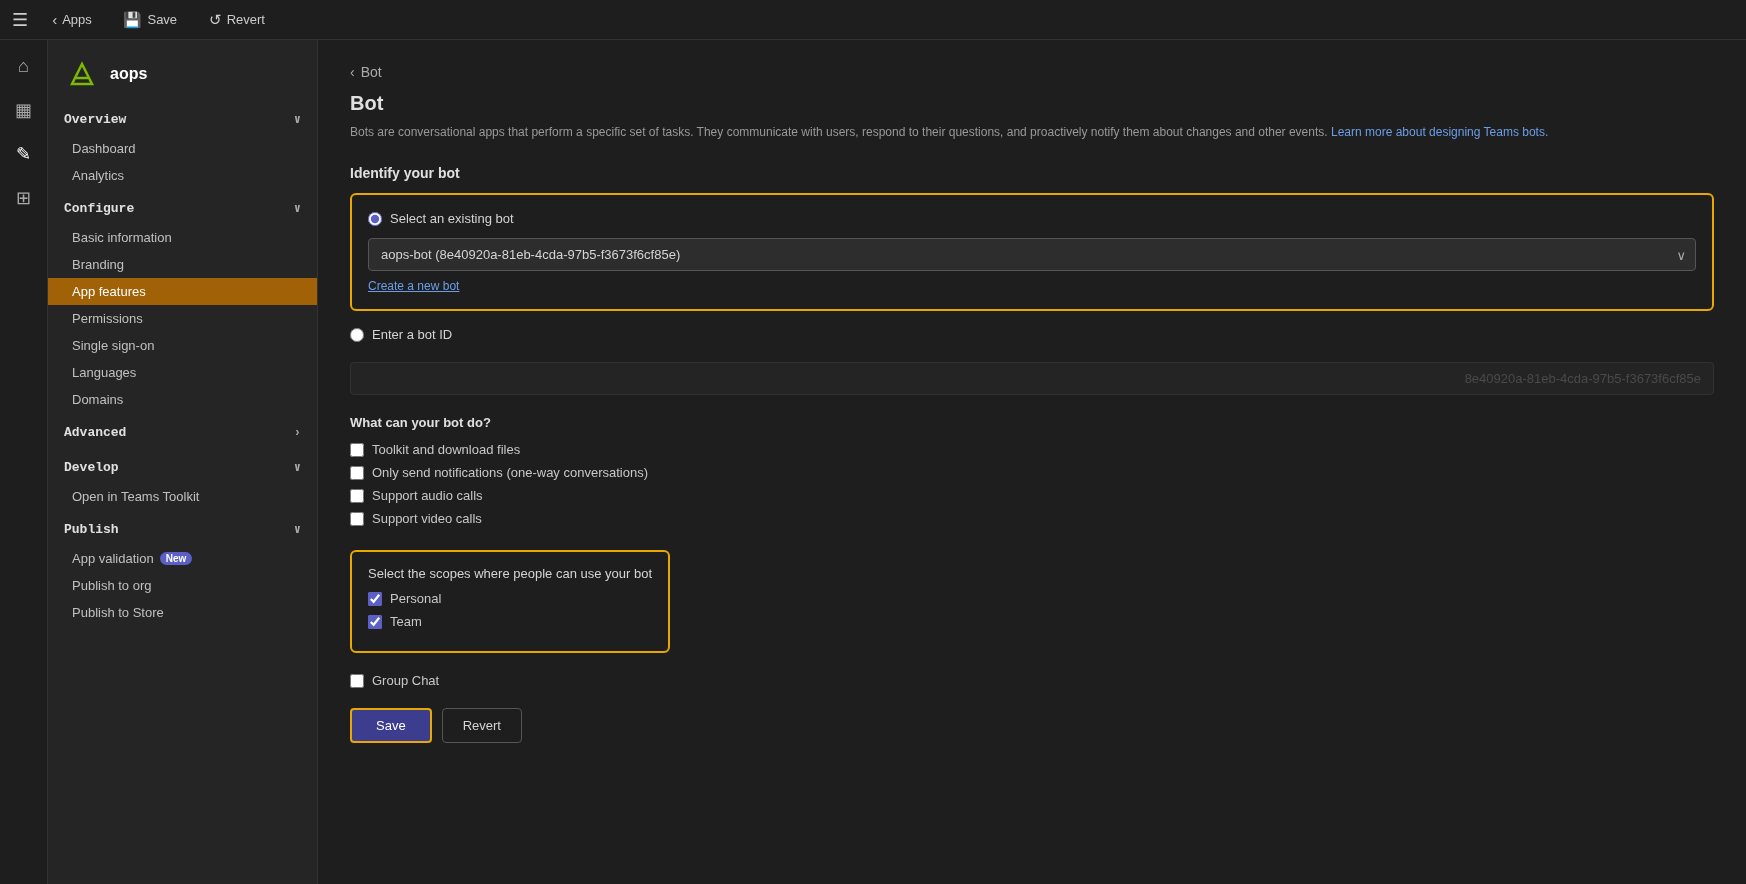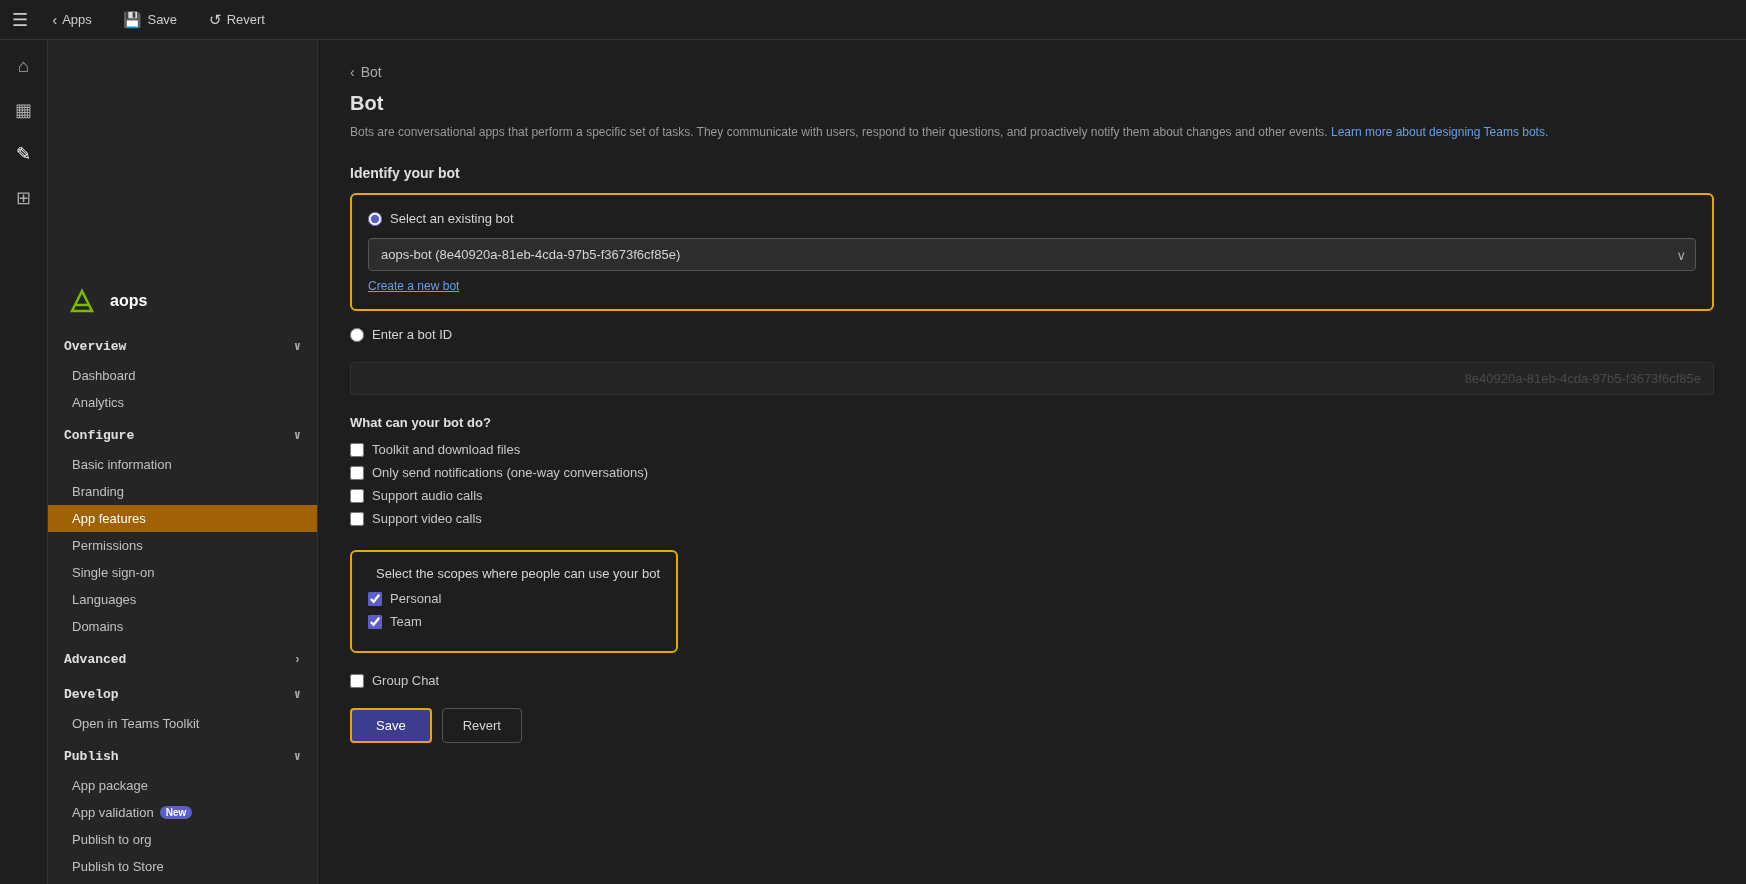--- a/index.html
+++ b/index.html
@@ -79,7 +79,6 @@
       border-right: 1px solid #333;
       overflow-y: auto;
       flex-shrink: 0;
-      justify-content: flex-end;
     }
 
     .app-header {

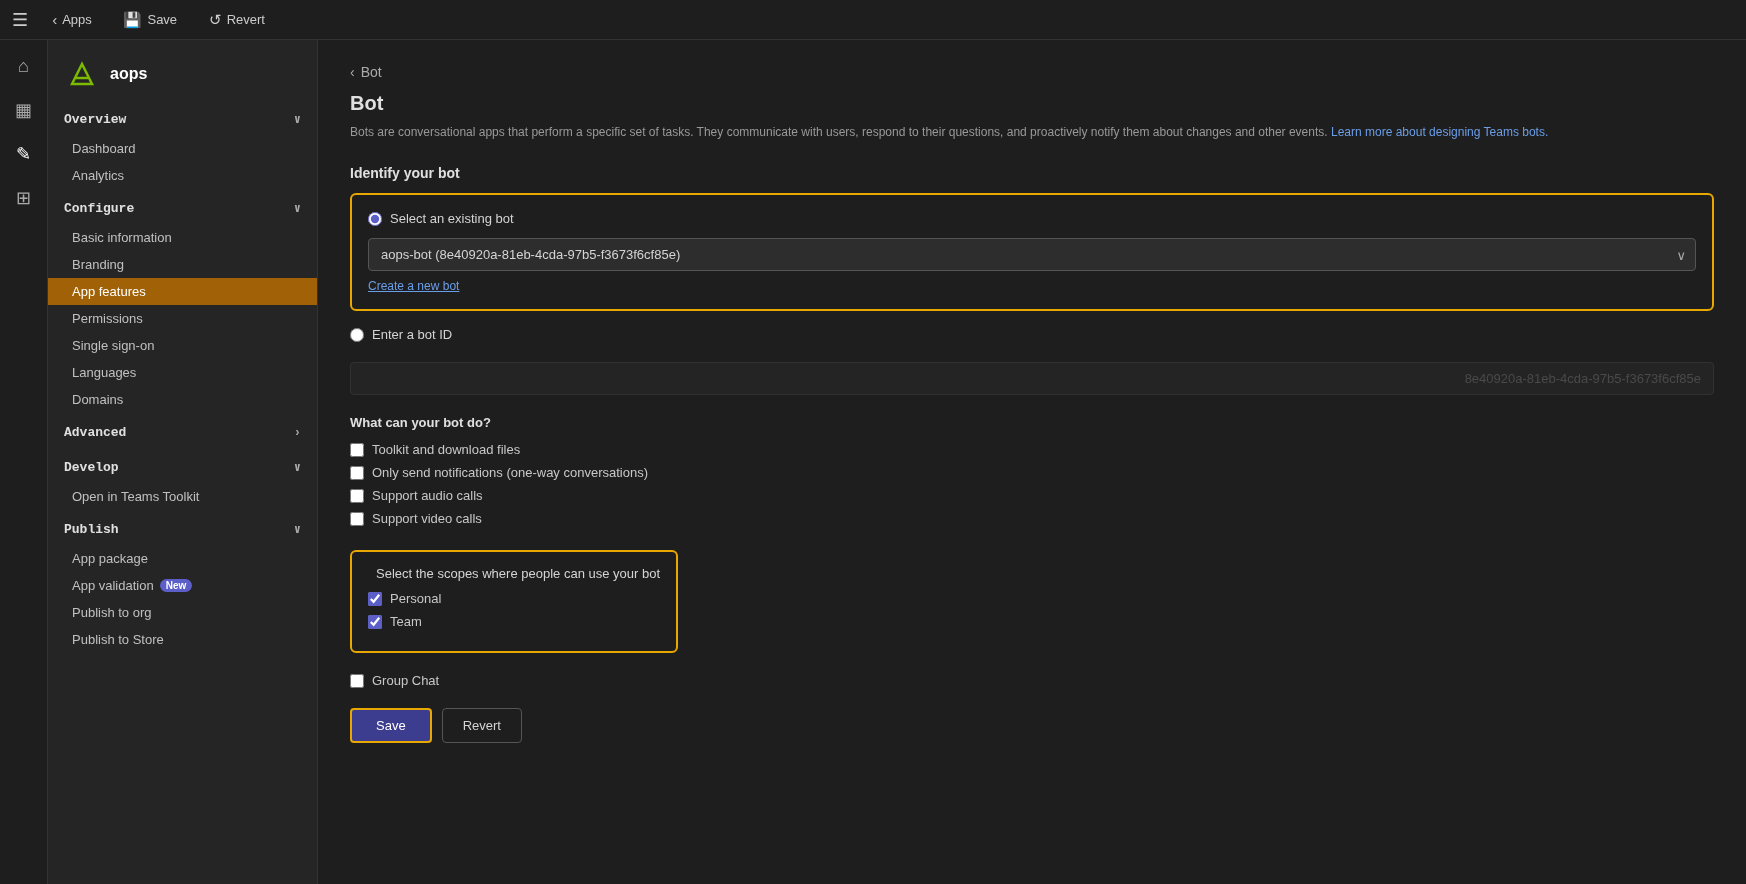--- a/index.html
+++ b/index.html
@@ -464,9 +464,6 @@
         <span class="chevron">∨</span>
       </div>
       <div class="sidebar-item">
-        <span>App package</span>
-      </div>
-      <div class="sidebar-item">
         <span>App validation</span>
         <span class="new-badge">New</span>
       </div>

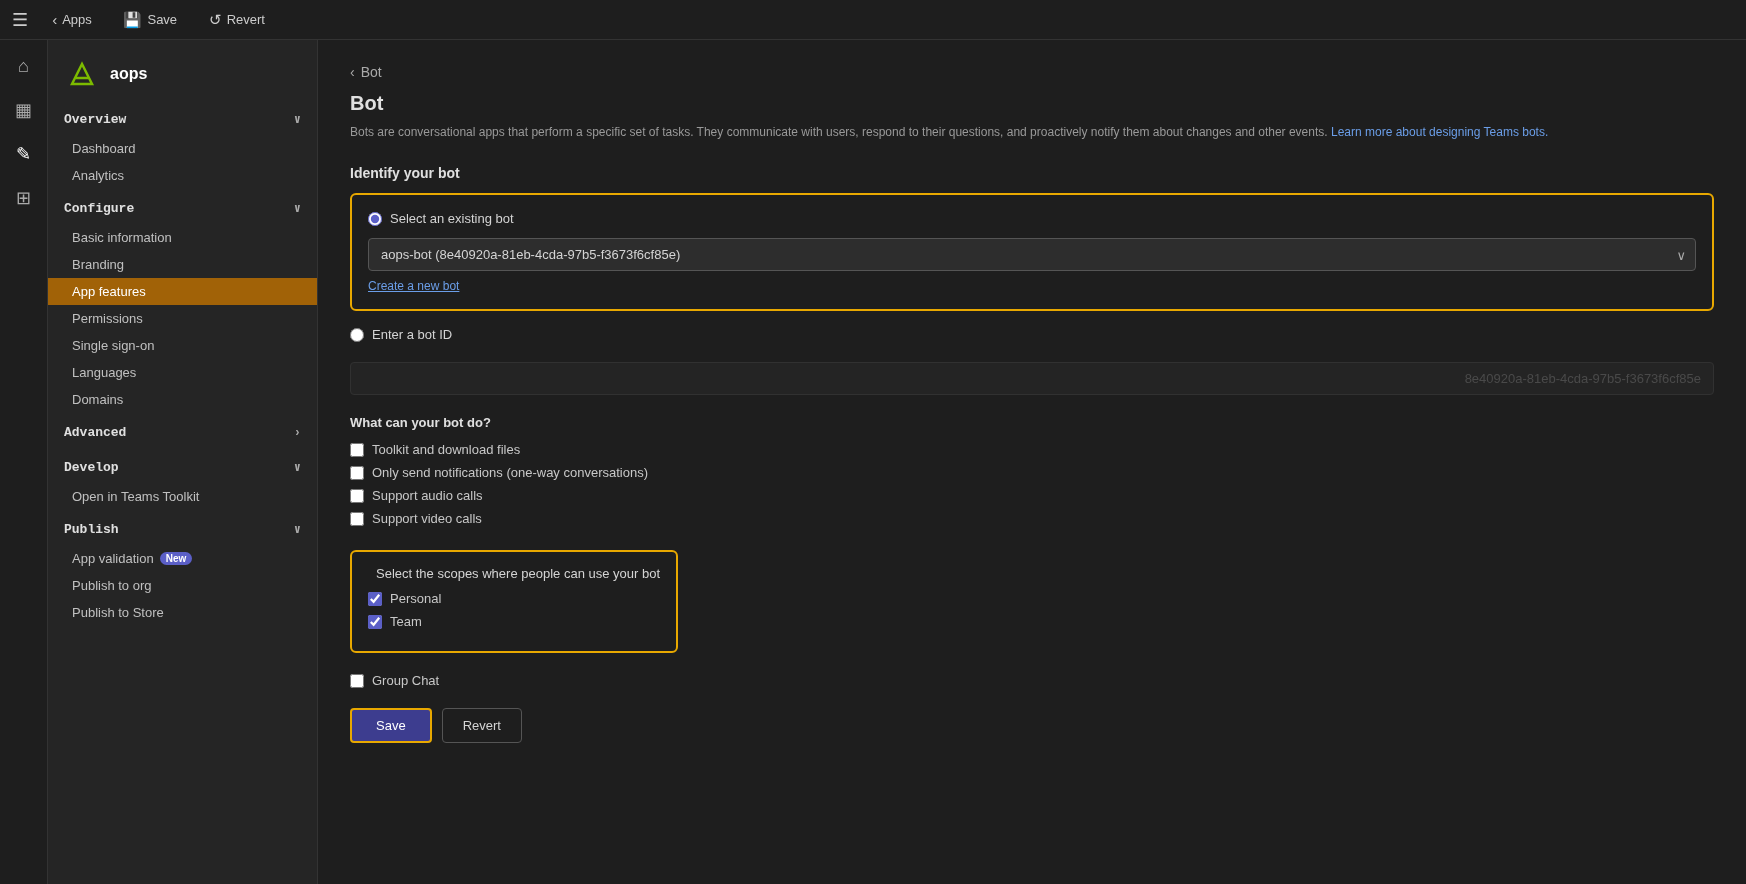--- a/index.html
+++ b/index.html
@@ -297,7 +297,6 @@
       font-size: 13px;
       color: #d4d4d4;
       margin-bottom: 10px;
-      margin-left: 8px;
     }
 
     .scope-checkbox-row {

